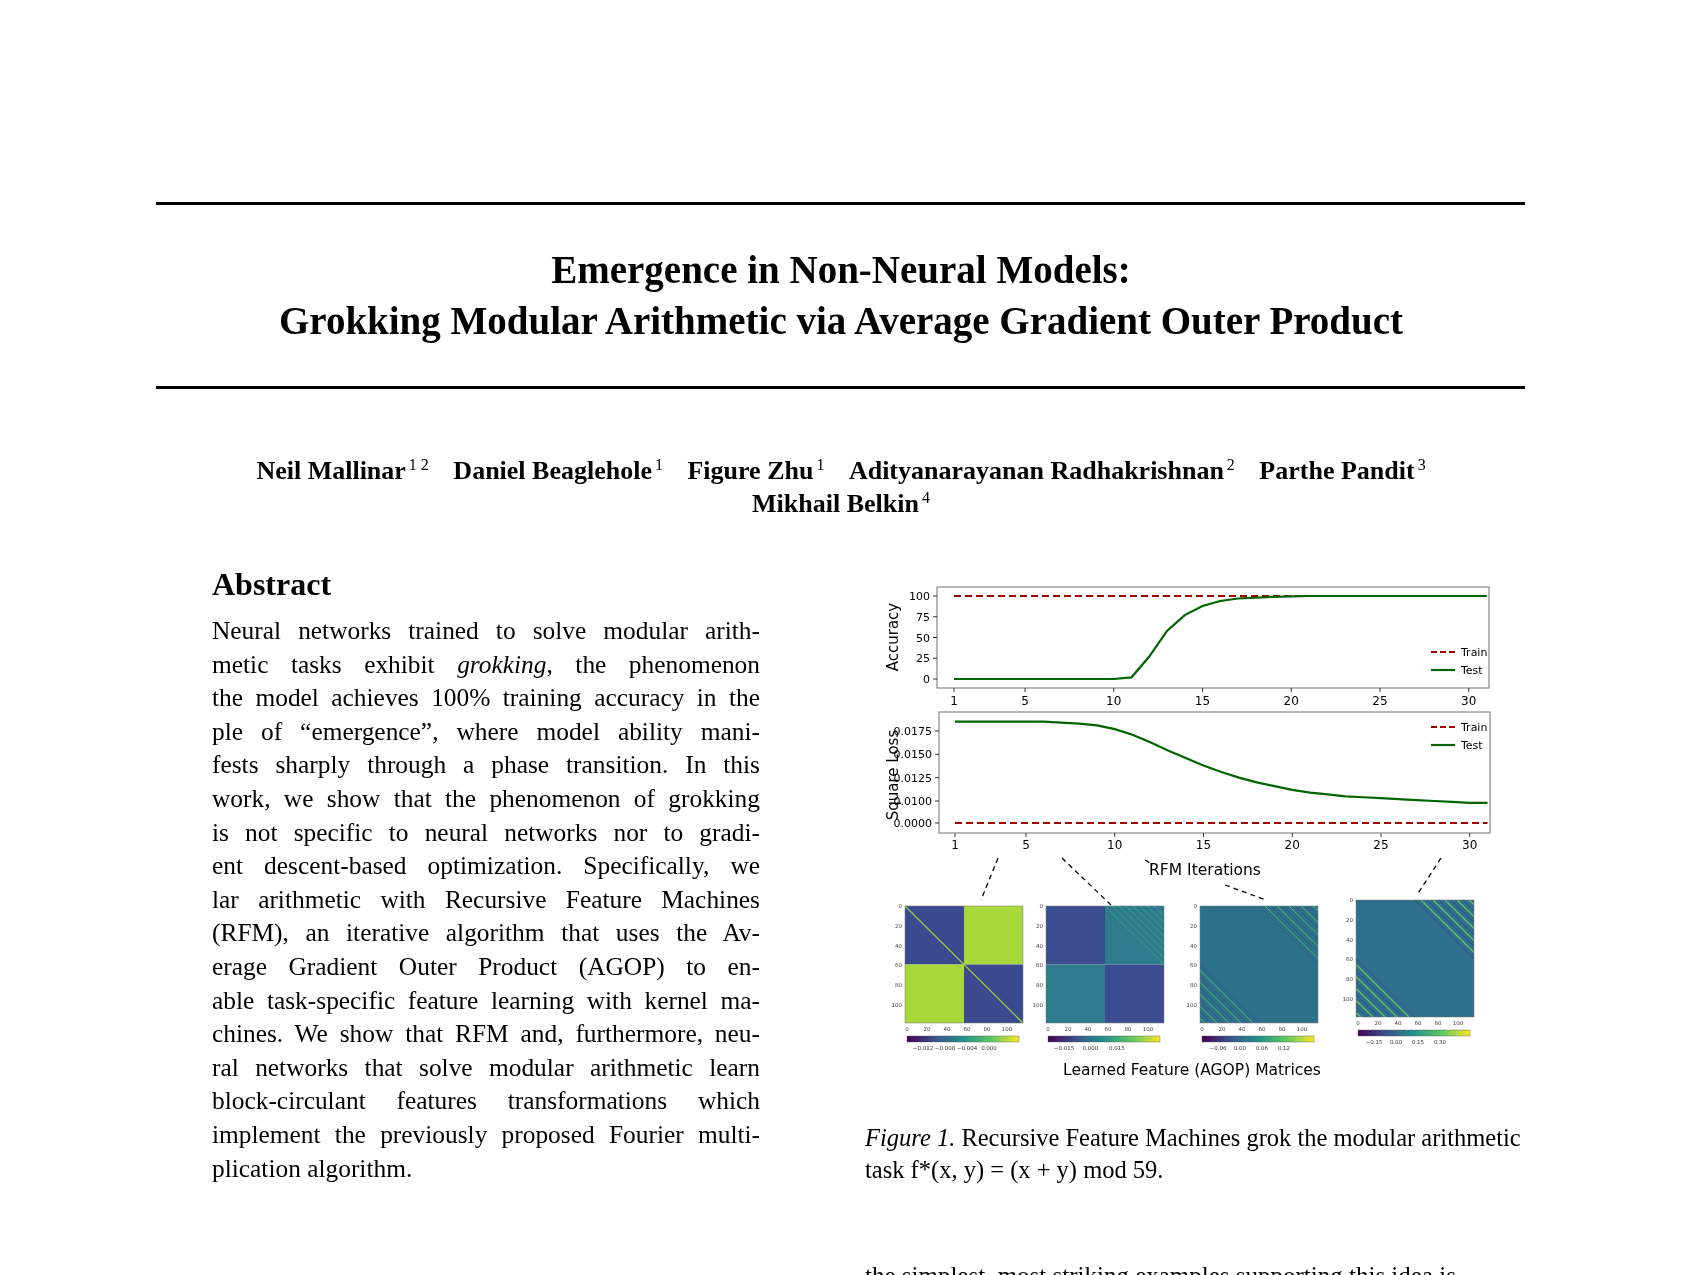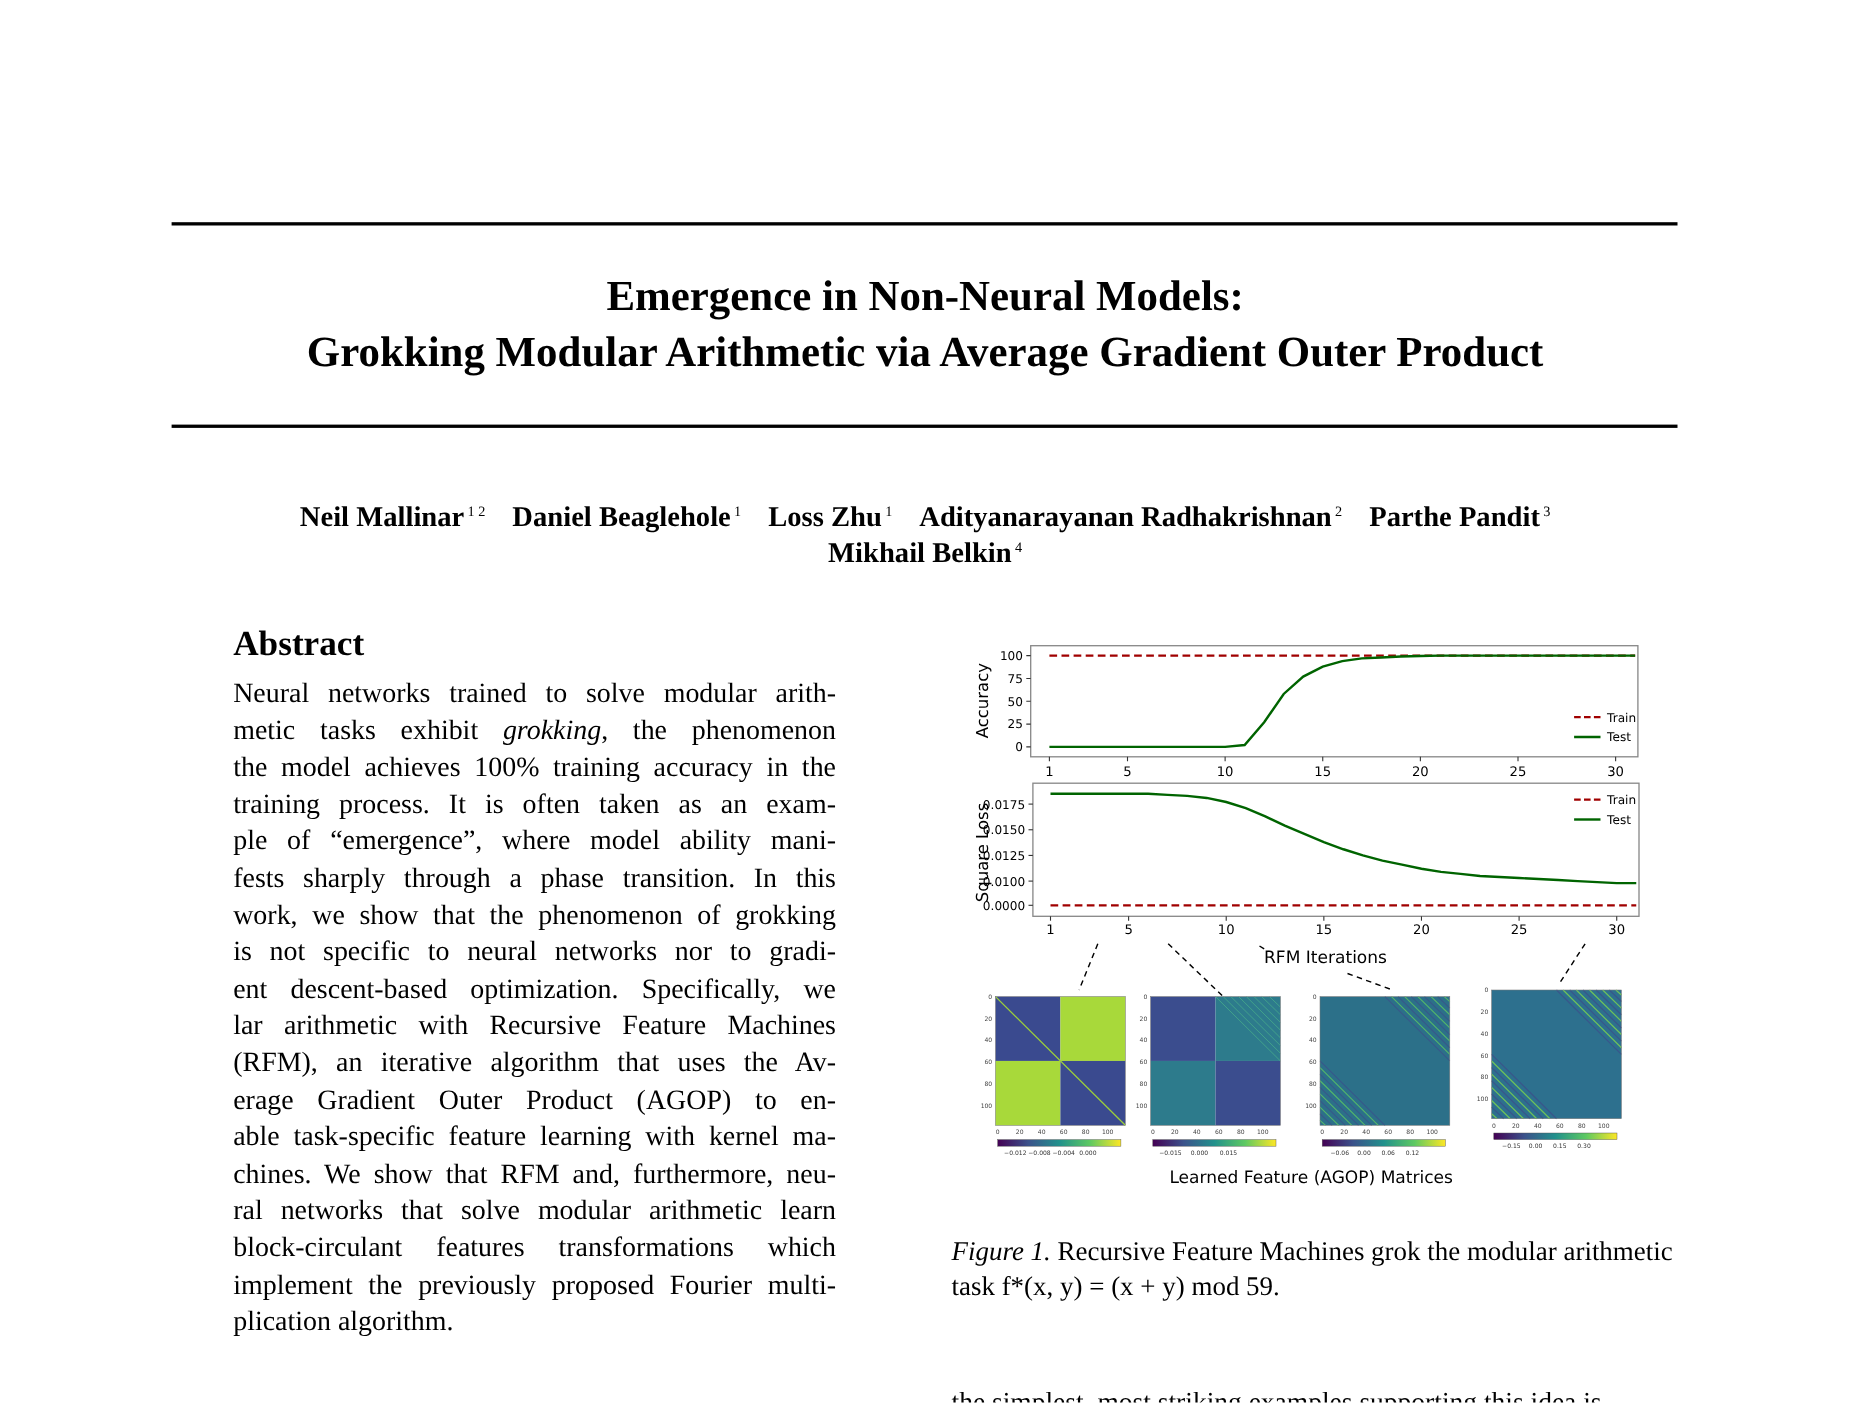--- a/index.html
+++ b/index.html
@@ -7,7 +7,7 @@
   .rule { position:absolute; left:156px; width:1369px; height:3px; background:#000; }
   .title { position:absolute; left:0; width:1682px; text-align:center; font-weight:bold; font-size:39px; line-height:51px; }
   .authors { position:absolute; left:0; width:1682px; text-align:center; font-weight:bold; font-size:26px; line-height:33px; }
-  .authors sup { font-weight:normal; font-size:13px; vertical-align:9px; margin-left:3px; }
+  .authors sup { font-weight:normal; font-size:16px; vertical-align:9px; margin-left:3px; }
   .author { margin:0 9px; }
   .abstract-h { position:absolute; left:212px; width:546px; text-align:left; font-weight:bold; font-size:32px; top:566px; }
   .abstract { position:absolute; left:212px; width:548px; top:614px; font-size:25.4px; line-height:33.6px; text-align:justify; }

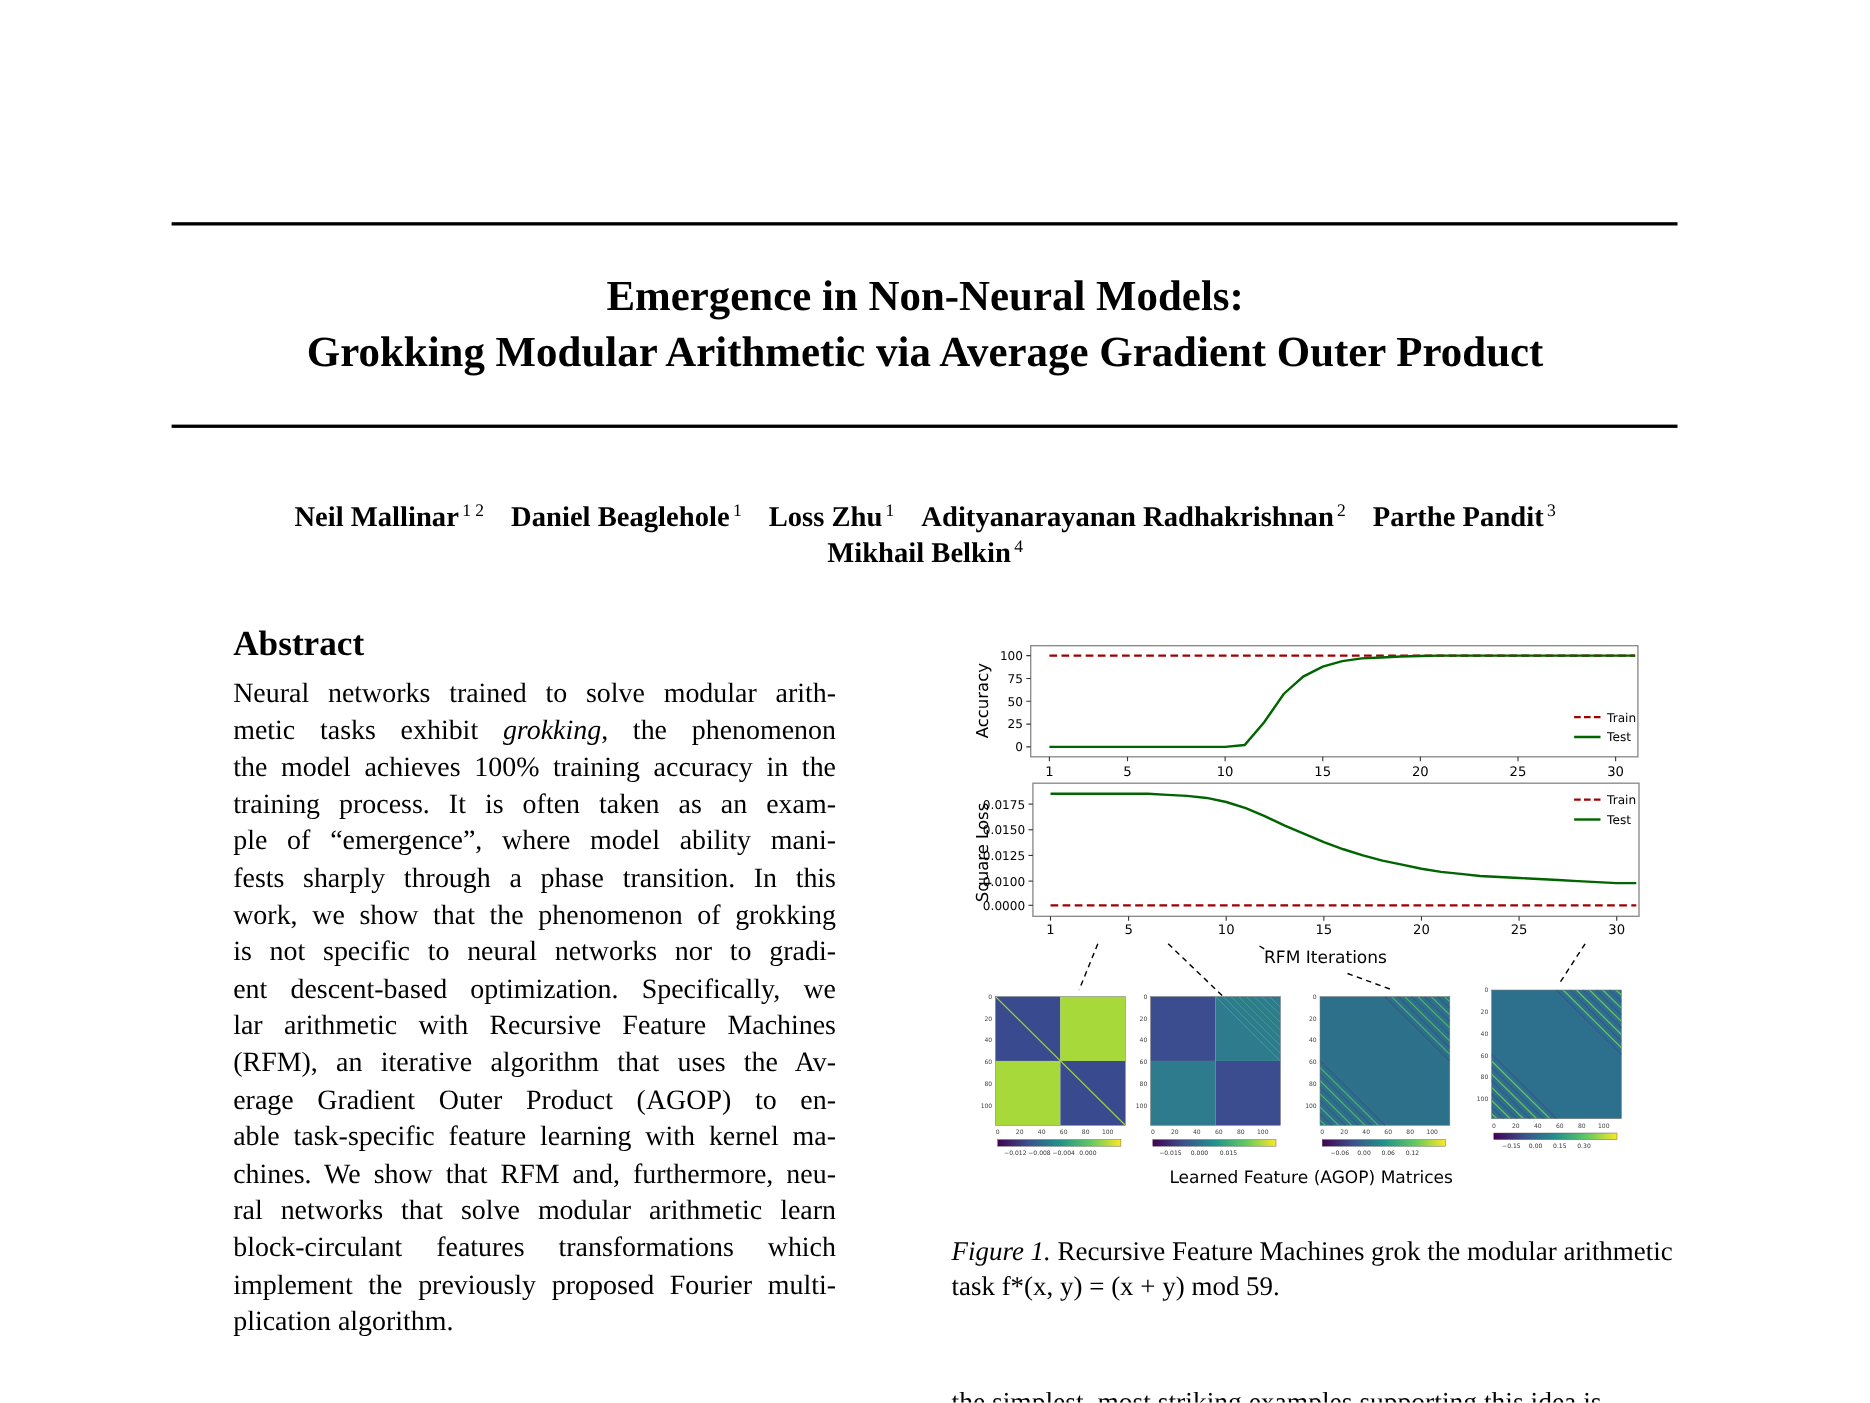--- a/index.html
+++ b/index.html
@@ -29,7 +29,7 @@
 <div class="authors" style="top:448px;">
   <span class="author"><span>Neil Mallinar</span><sup>1 2</sup></span>
   <span class="author"><span>Daniel Beaglehole</span><sup>1</sup></span>
-  <span class="author"><span>Loss Zhu</span><sup>1</sup></span>
+  <span class="author"><span>Figure Zhu</span><sup>1</sup></span>
   <span class="author"><span>Adityanarayanan Radhakrishnan</span><sup>2</sup></span>
   <span class="author"><span>Parthe Pandit</span><sup>3</sup></span>
 </div>

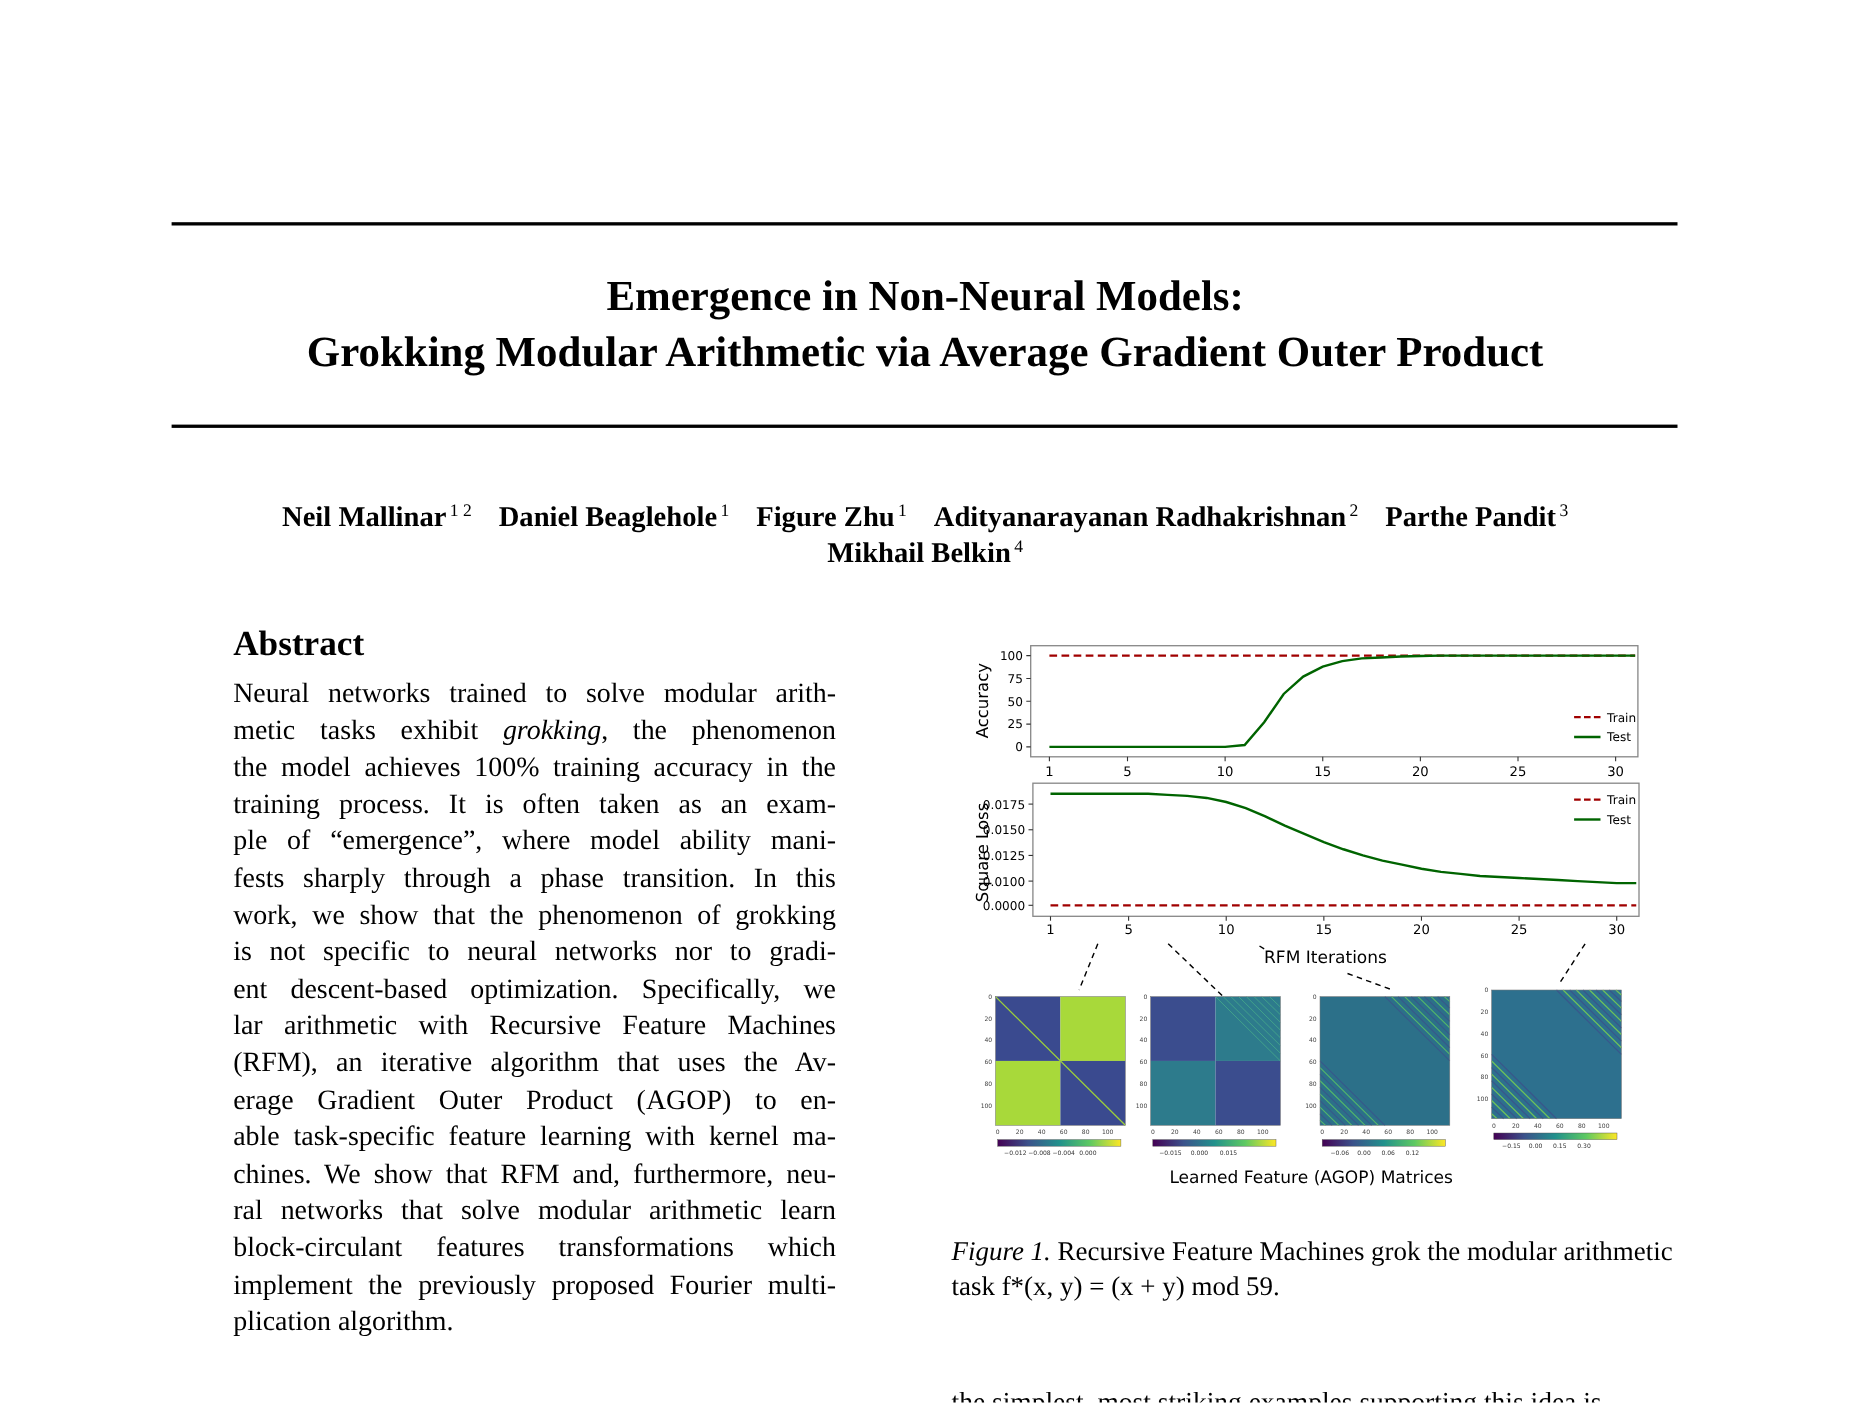--- a/index.html
+++ b/index.html
@@ -42,7 +42,6 @@
     <span class="line">Neural networks trained to solve modular arith-</span>
     <span class="line">metic tasks exhibit <i>grokking</i>, the phenomenon</span>
     <span class="line">the model achieves 100% training accuracy in the</span>
-    <span class="line">training process.  It is often taken as an exam-</span>
     <span class="line">ple of “emergence”, where model ability mani-</span>
     <span class="line">fests sharply through a phase transition.  In this</span>
     <span class="line">work, we show that the phenomenon of grokking</span>

